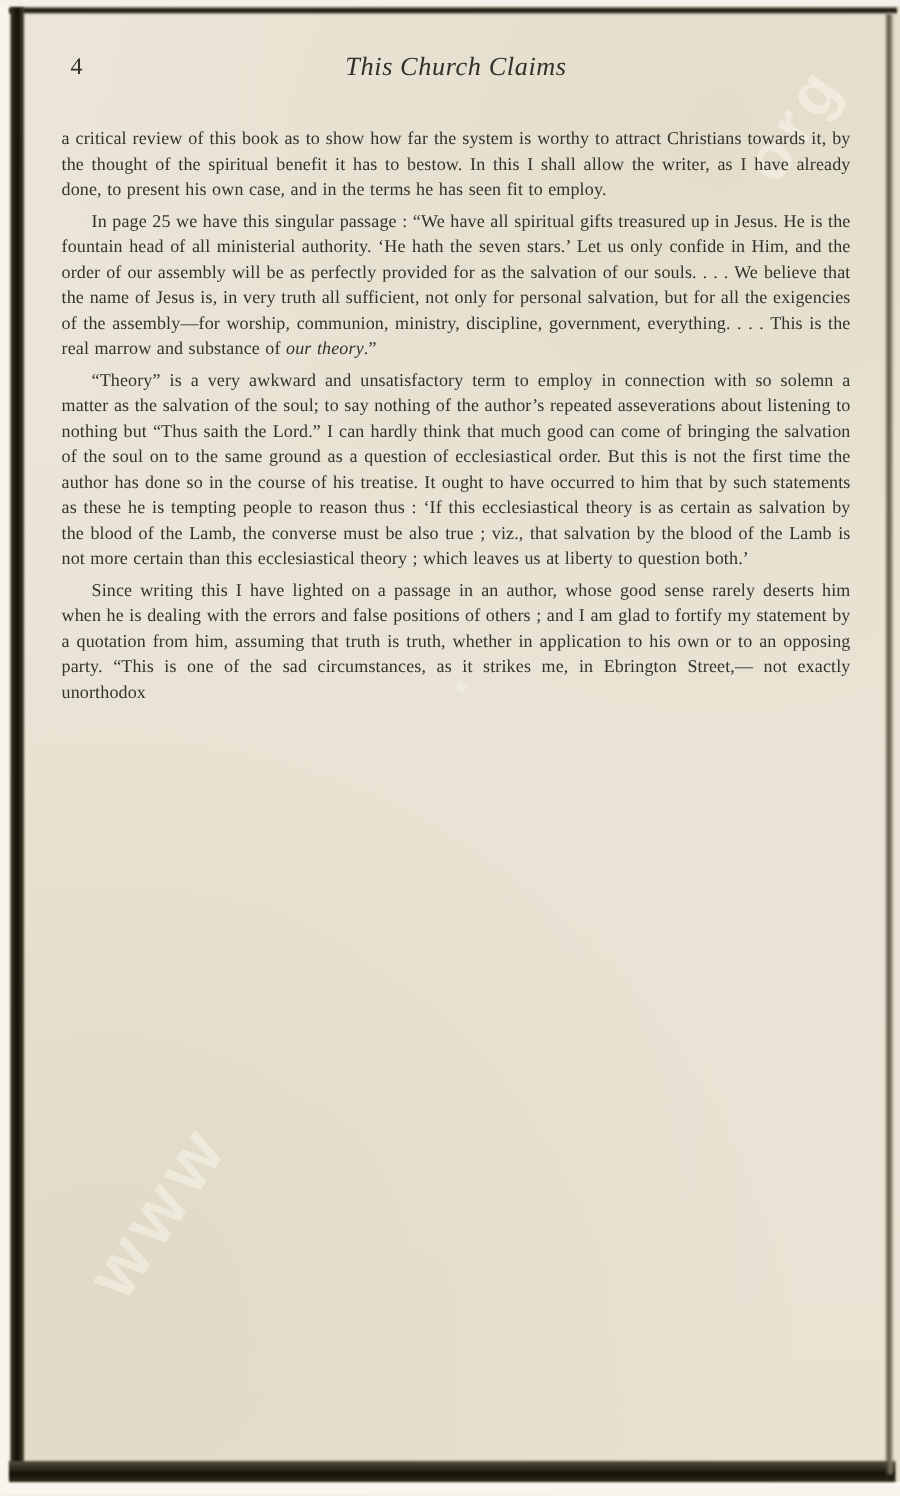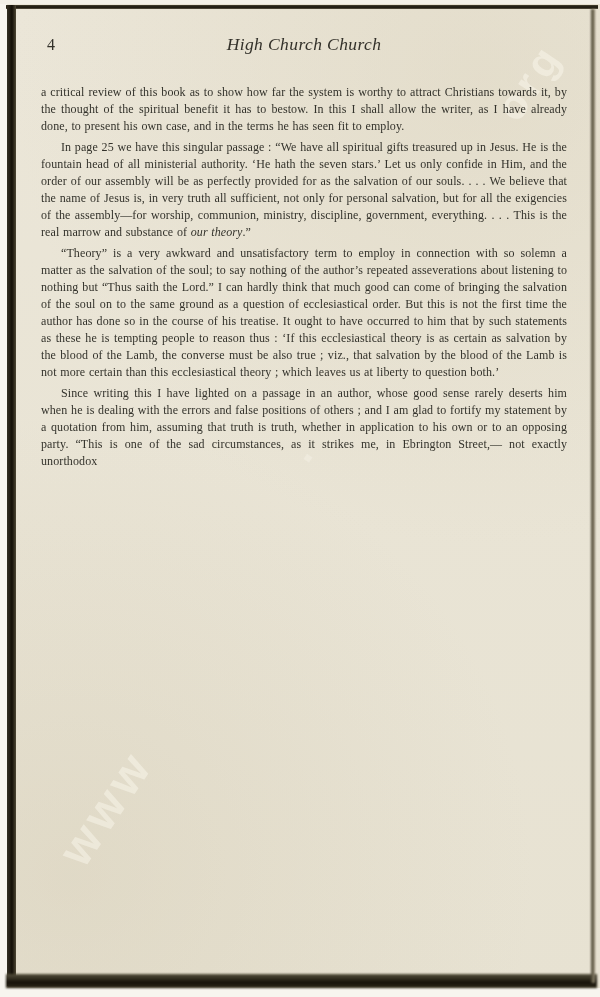--- a/index.html
+++ b/index.html
@@ -119,7 +119,7 @@
   <div class="content">
     <div class="header">
       <span class="pagenum">4</span>
-      <span class="running-title">High Church Church</span>
+      <span class="running-title">This Church Claims</span>
     </div>
     <div class="body-text" id="body-text">
         <p><span>a critical review of this book as to show how far the system is worthy to attract Christians towards it, by the thought of the spiritual benefit it has to bestow.  In this I shall allow the writer, as I have already done, to present his own case, and in the terms he has seen fit to employ.</span></p>

